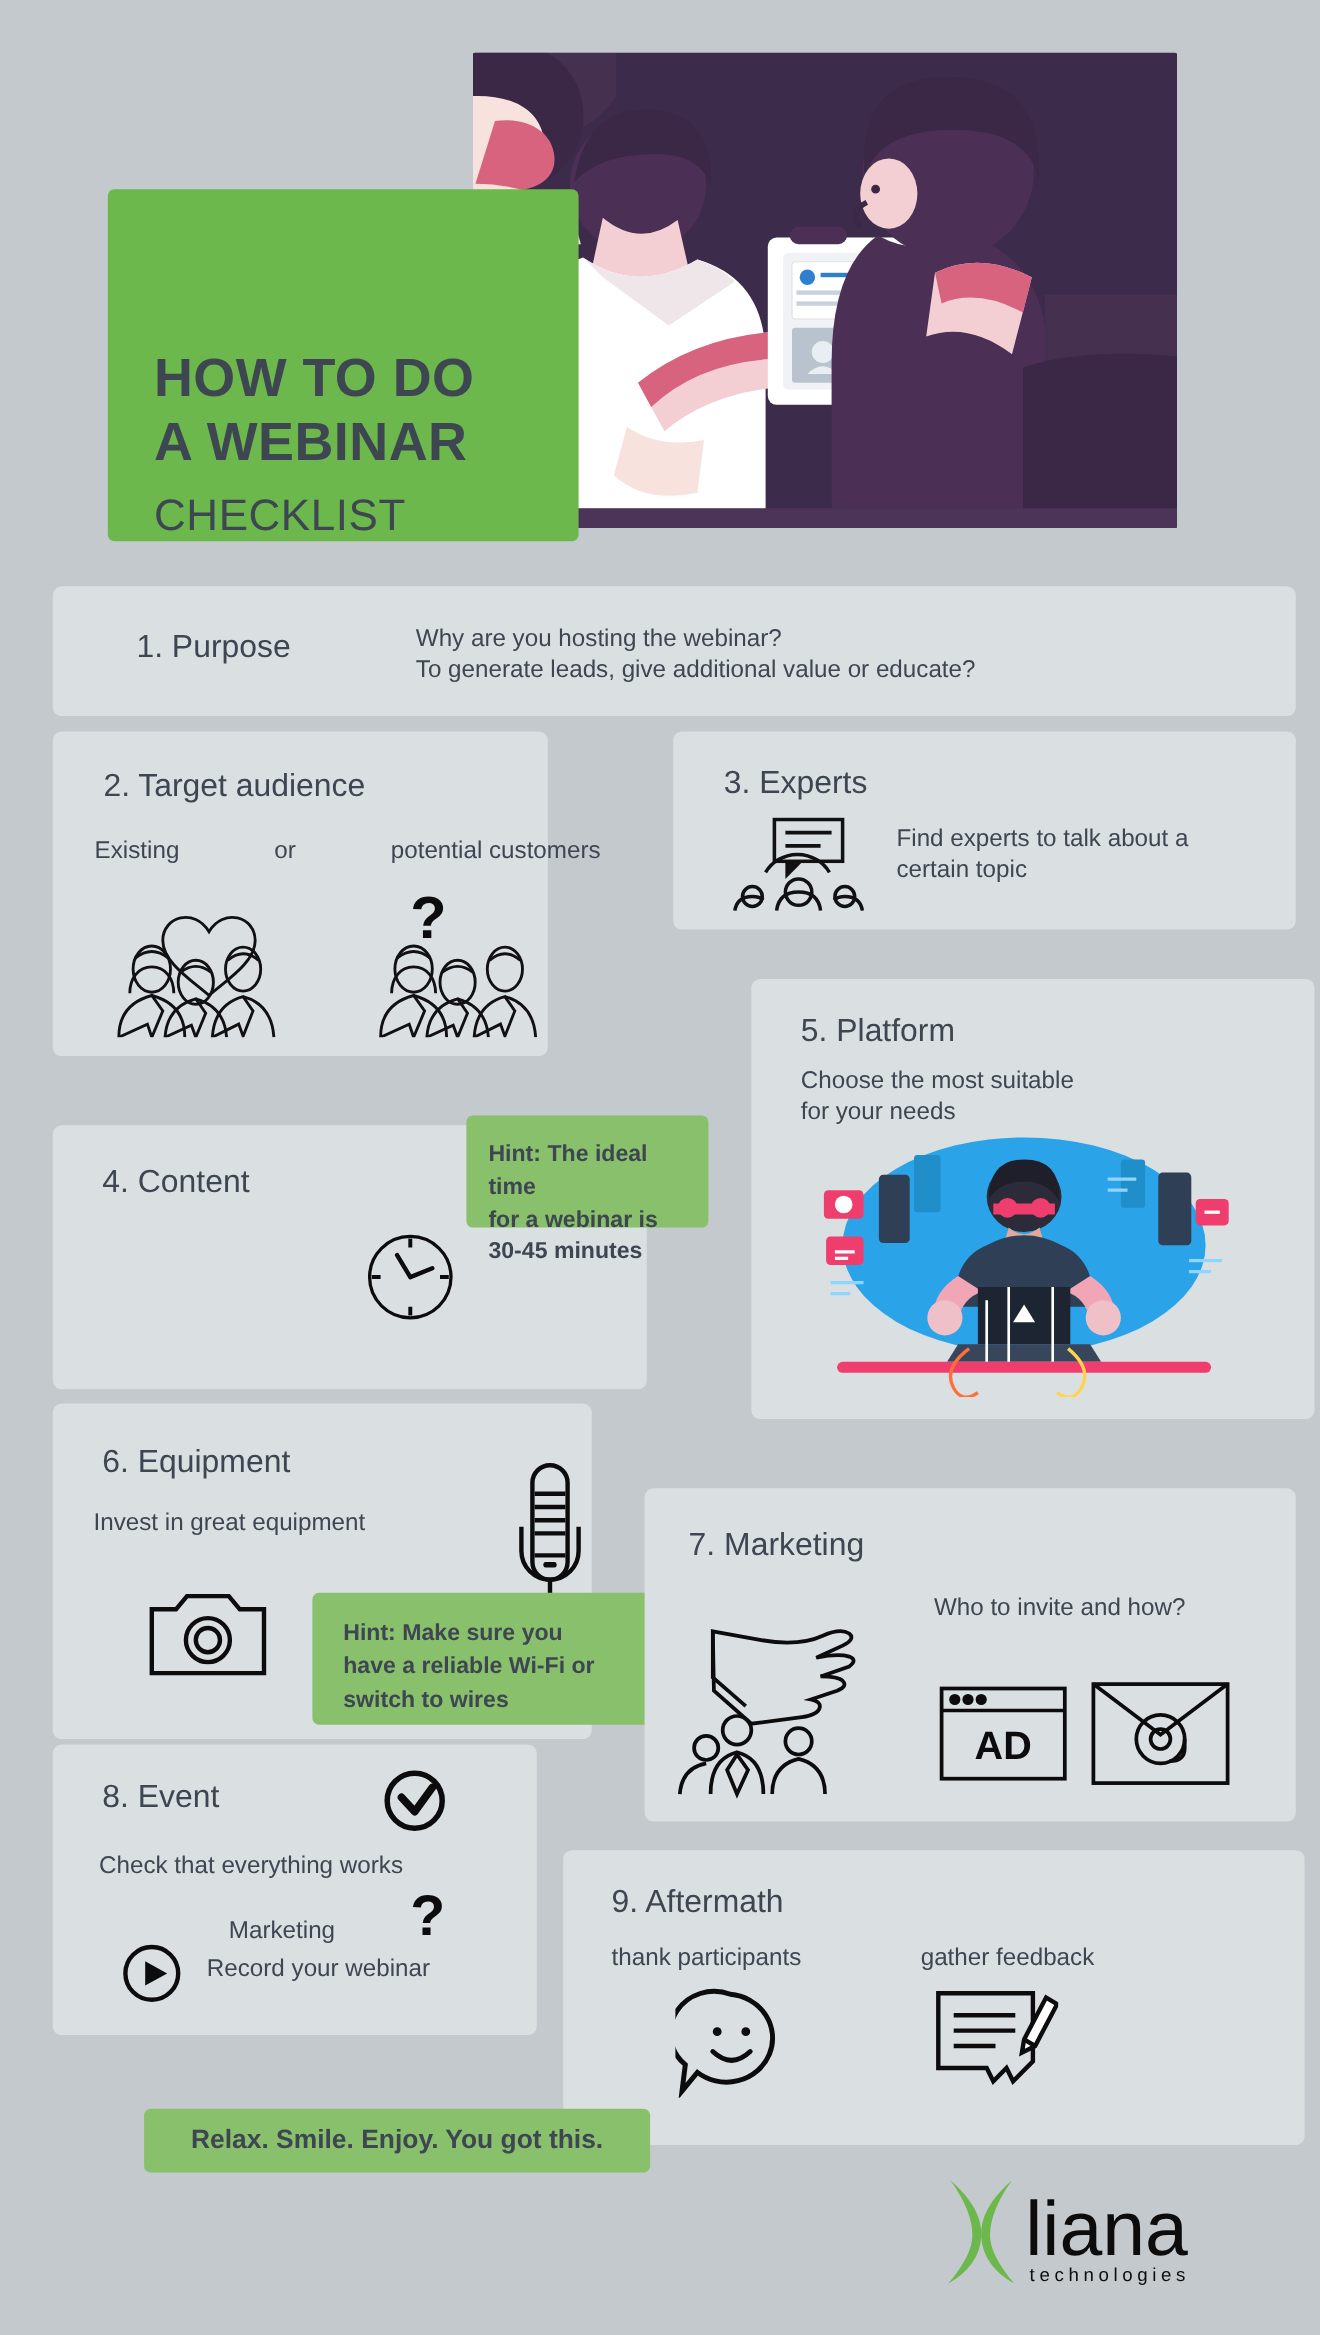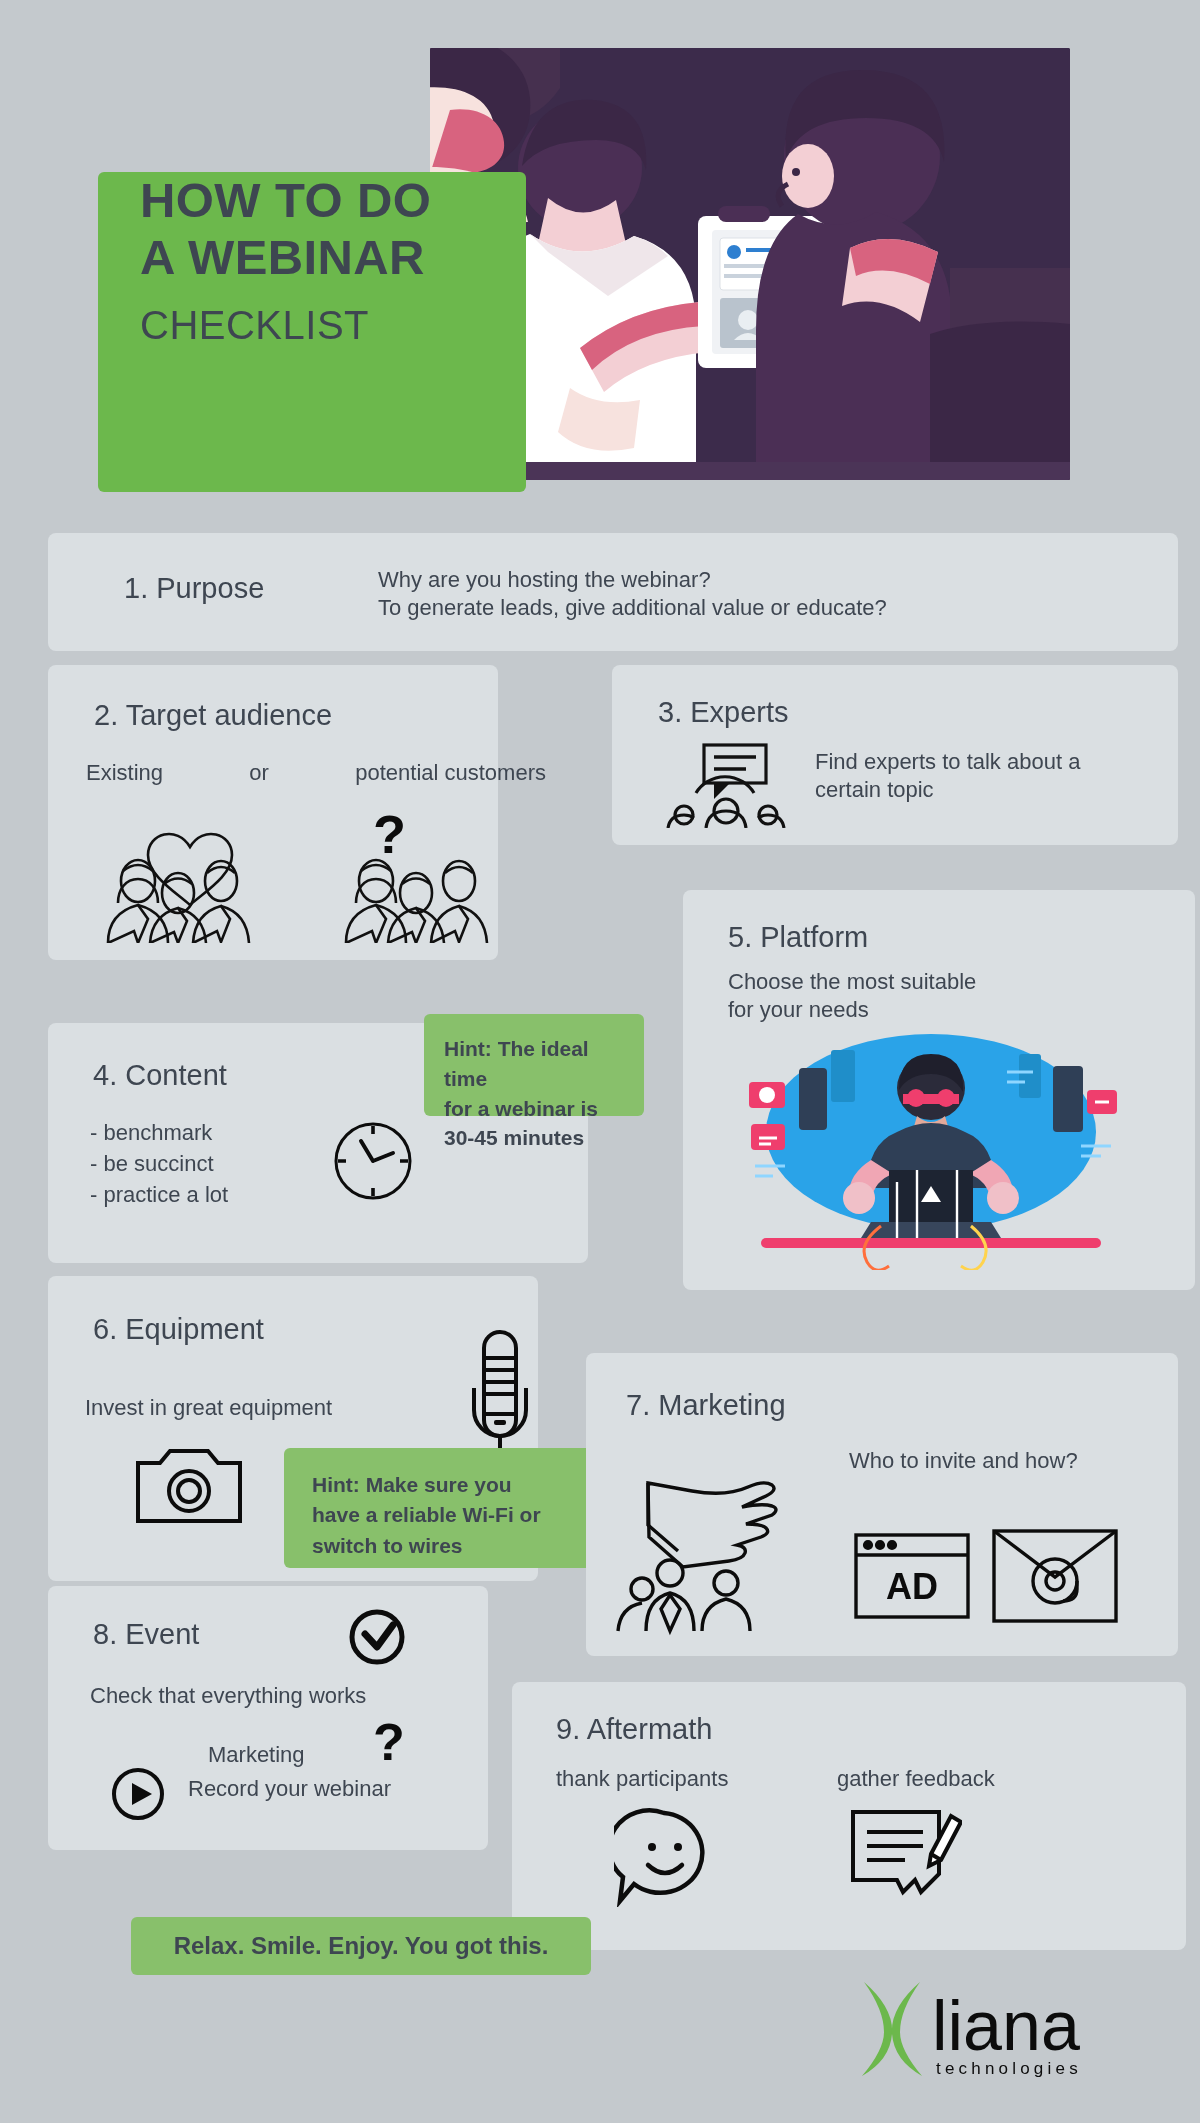--- a/index.html
+++ b/index.html
@@ -23,7 +23,7 @@
   .title-card{
     position:absolute;left:98px;top:172px;width:428px;height:320px;
     background:#6cb84c;border-radius:6px;
-    display:flex;flex-direction:column;justify-content:flex-start;
+    display:flex;flex-direction:column;justify-content:flex-end;
     padding:0 0 0 42px;box-sizing:border-box;
   }
   .title-main{

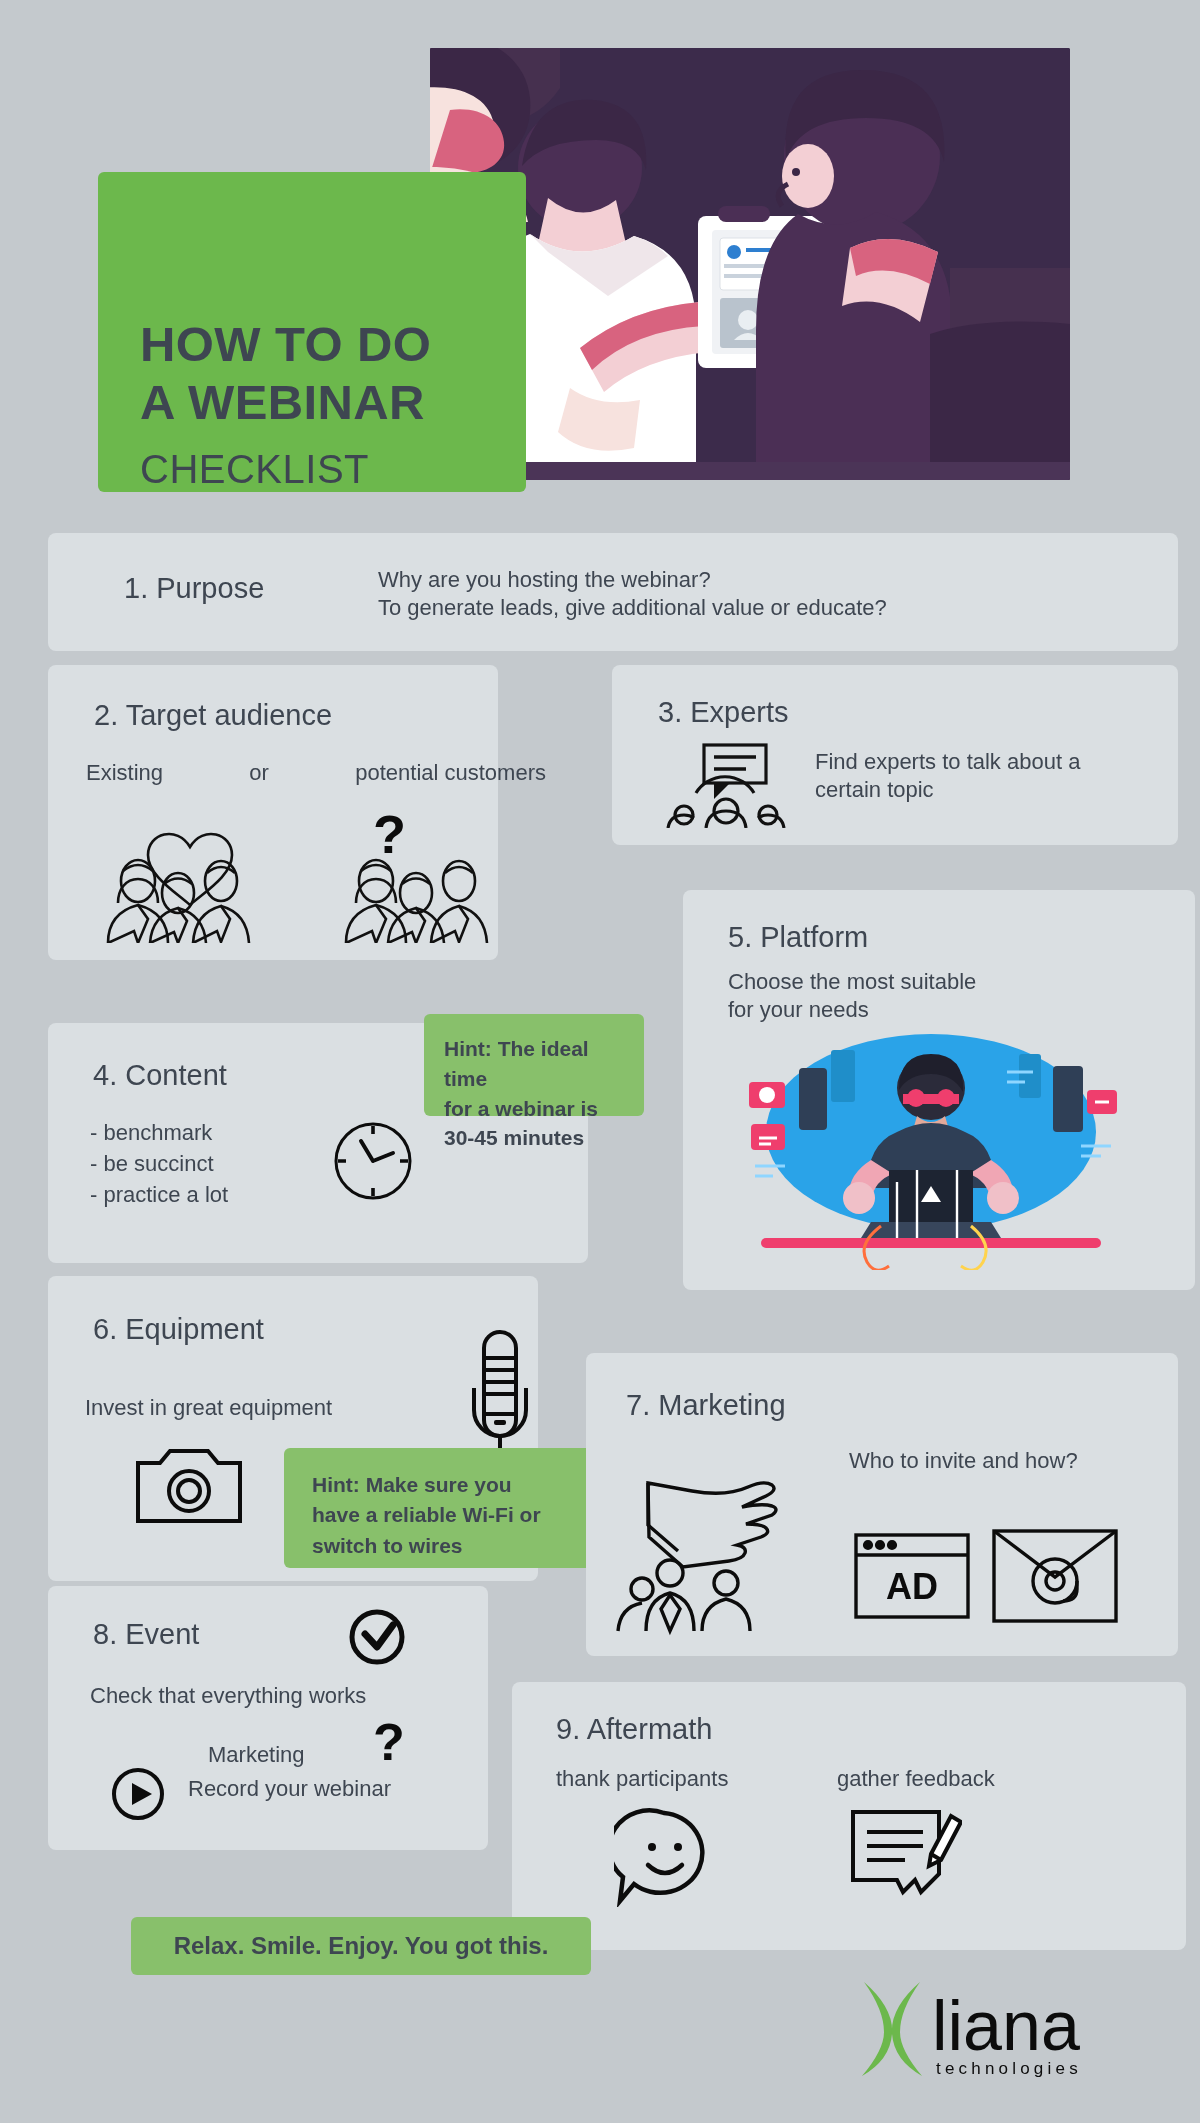--- a/index.html
+++ b/index.html
@@ -282,11 +282,6 @@
 
   <div class="card" id="c-content">
     <div class="h">4. Content</div>
-    <div class="list">
-      <div>- benchmark</div>
-      <div>- be succinct</div>
-      <div>- practice a lot</div>
-    </div>
     <div class="clock">
       <svg viewBox="0 0 90 90" xmlns="http://www.w3.org/2000/svg" fill="none" stroke="#0c0c0c" stroke-width="3">
         <circle cx="45" cy="45" r="37"></circle>

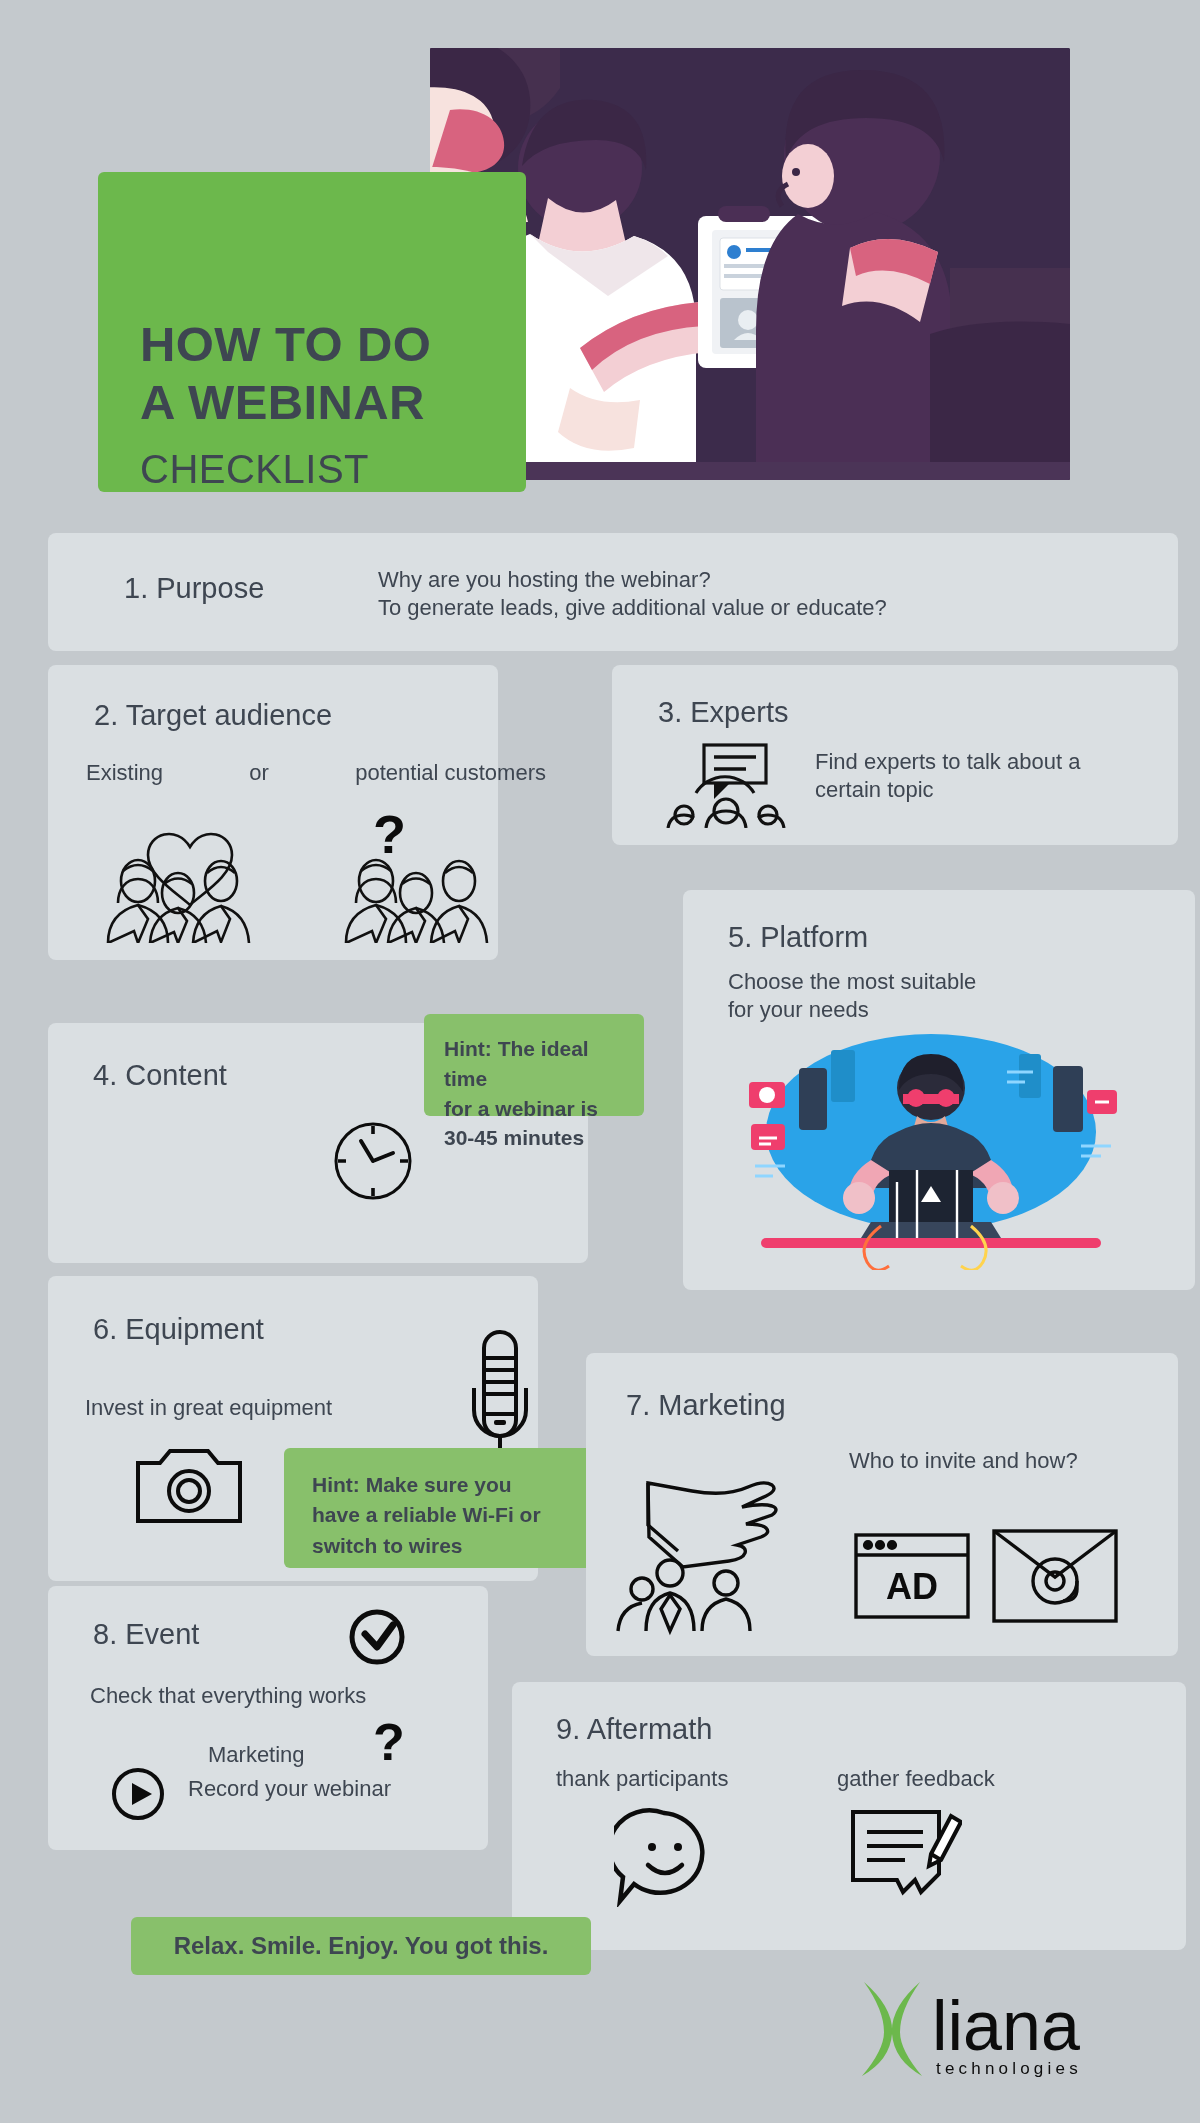--- a/index.html
+++ b/index.html
@@ -82,7 +82,7 @@
   
   #c-equipment{left:48px;top:1276px;width:490px;height:305px;}
   #c-equipment .h{position:absolute;left:45px;top:38px;}
-  #c-equipment .p{position:absolute;left:37px;top:118px;}
+  #c-equipment .p{position:absolute;left:37px;top:94px;}
   #c-equipment .mic{position:absolute;left:420px;top:52px;width:64px;height:148px;}
   #c-equipment .cam{position:absolute;left:86px;top:165px;width:110px;height:85px;}
 

